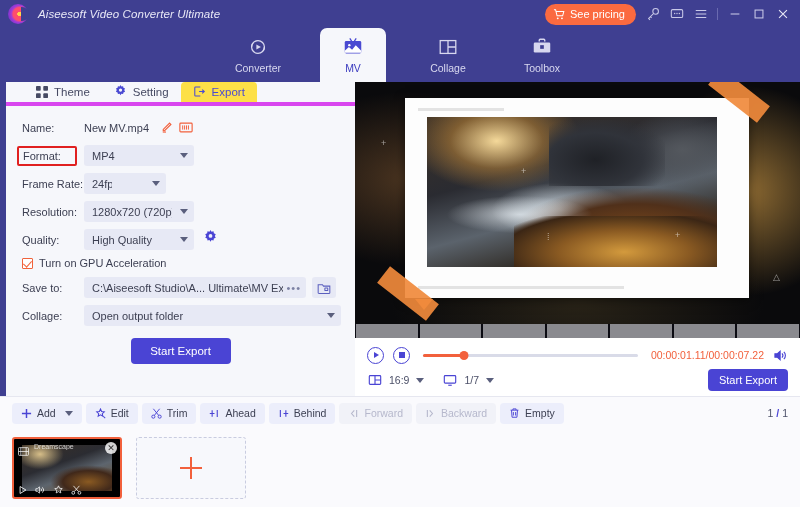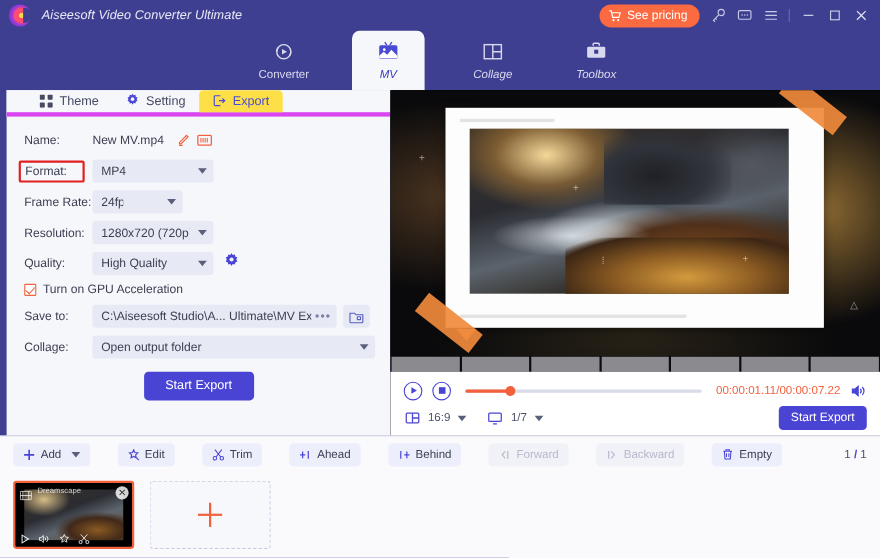--- a/index.html
+++ b/index.html
@@ -50,7 +50,7 @@
     justify-content:center;gap:4px;color:#d8d8ef;font-size:10.5px;cursor:pointer;
     position:relative;
   }
-  .navtab + .navtab{margin-left:30px;font-style:italic;}
+  .navtab + .navtab{margin-left:30px;}
   .navtab.active{
     background:#f6f7fb;color:#3b3bbf;border-radius:7px 7px 0 0;width:66px;
   }

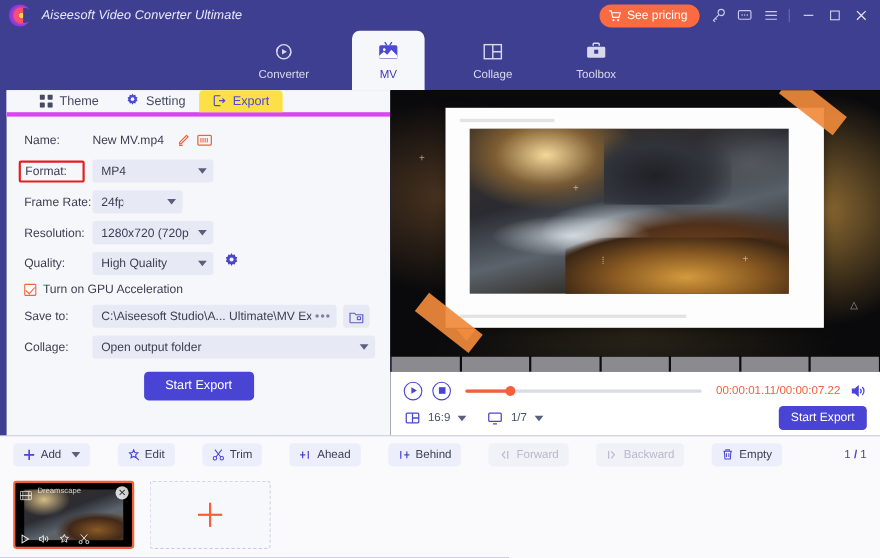--- a/index.html
+++ b/index.html
@@ -172,7 +172,7 @@
 
   
   .bottom{background:#fafafd;flex:none;}
-  .tools{height:32px;display:flex;align-items:center;gap:25px;padding:16px 12px;border-top:1px solid #e6e7f0;}
+  .tools{height:32px;display:flex;align-items:center;gap:4px;padding:16px 12px;border-top:1px solid #e6e7f0;}
   .tool{background:#eceefb;border-radius:4px;height:21px;display:flex;align-items:center;
         gap:5px;padding:0 9px;font-size:10.5px;color:#3c3f52;cursor:pointer;white-space:nowrap;}
   .tool.dim{color:#b6b8cc;background:#f1f2f8;cursor:default;}

